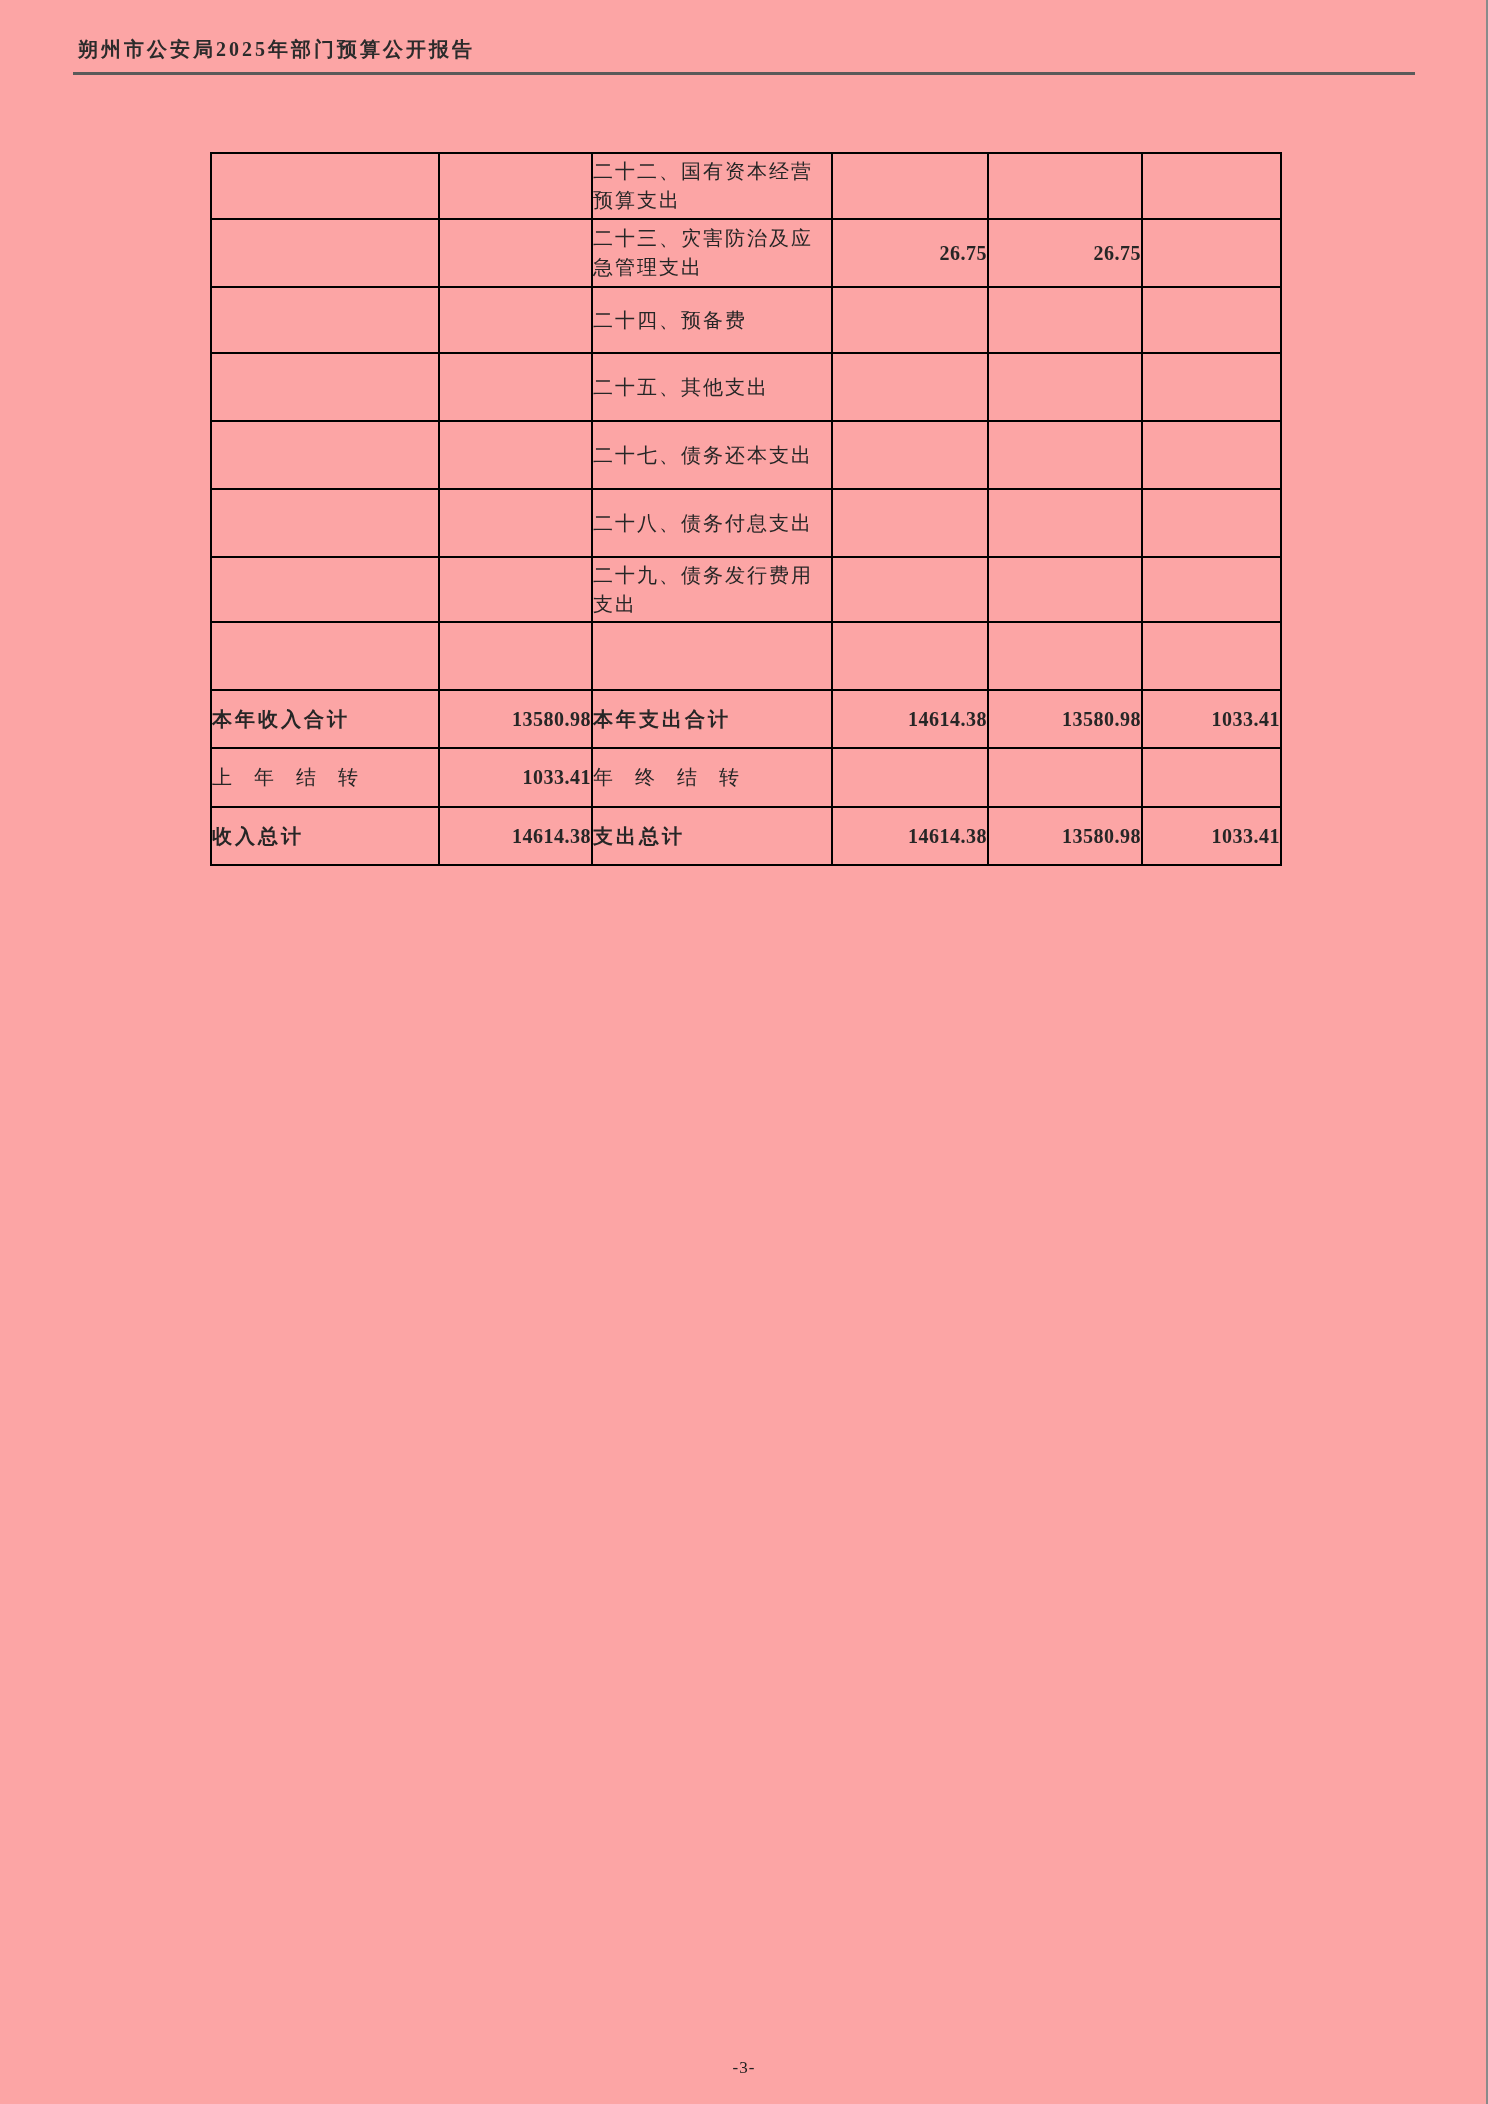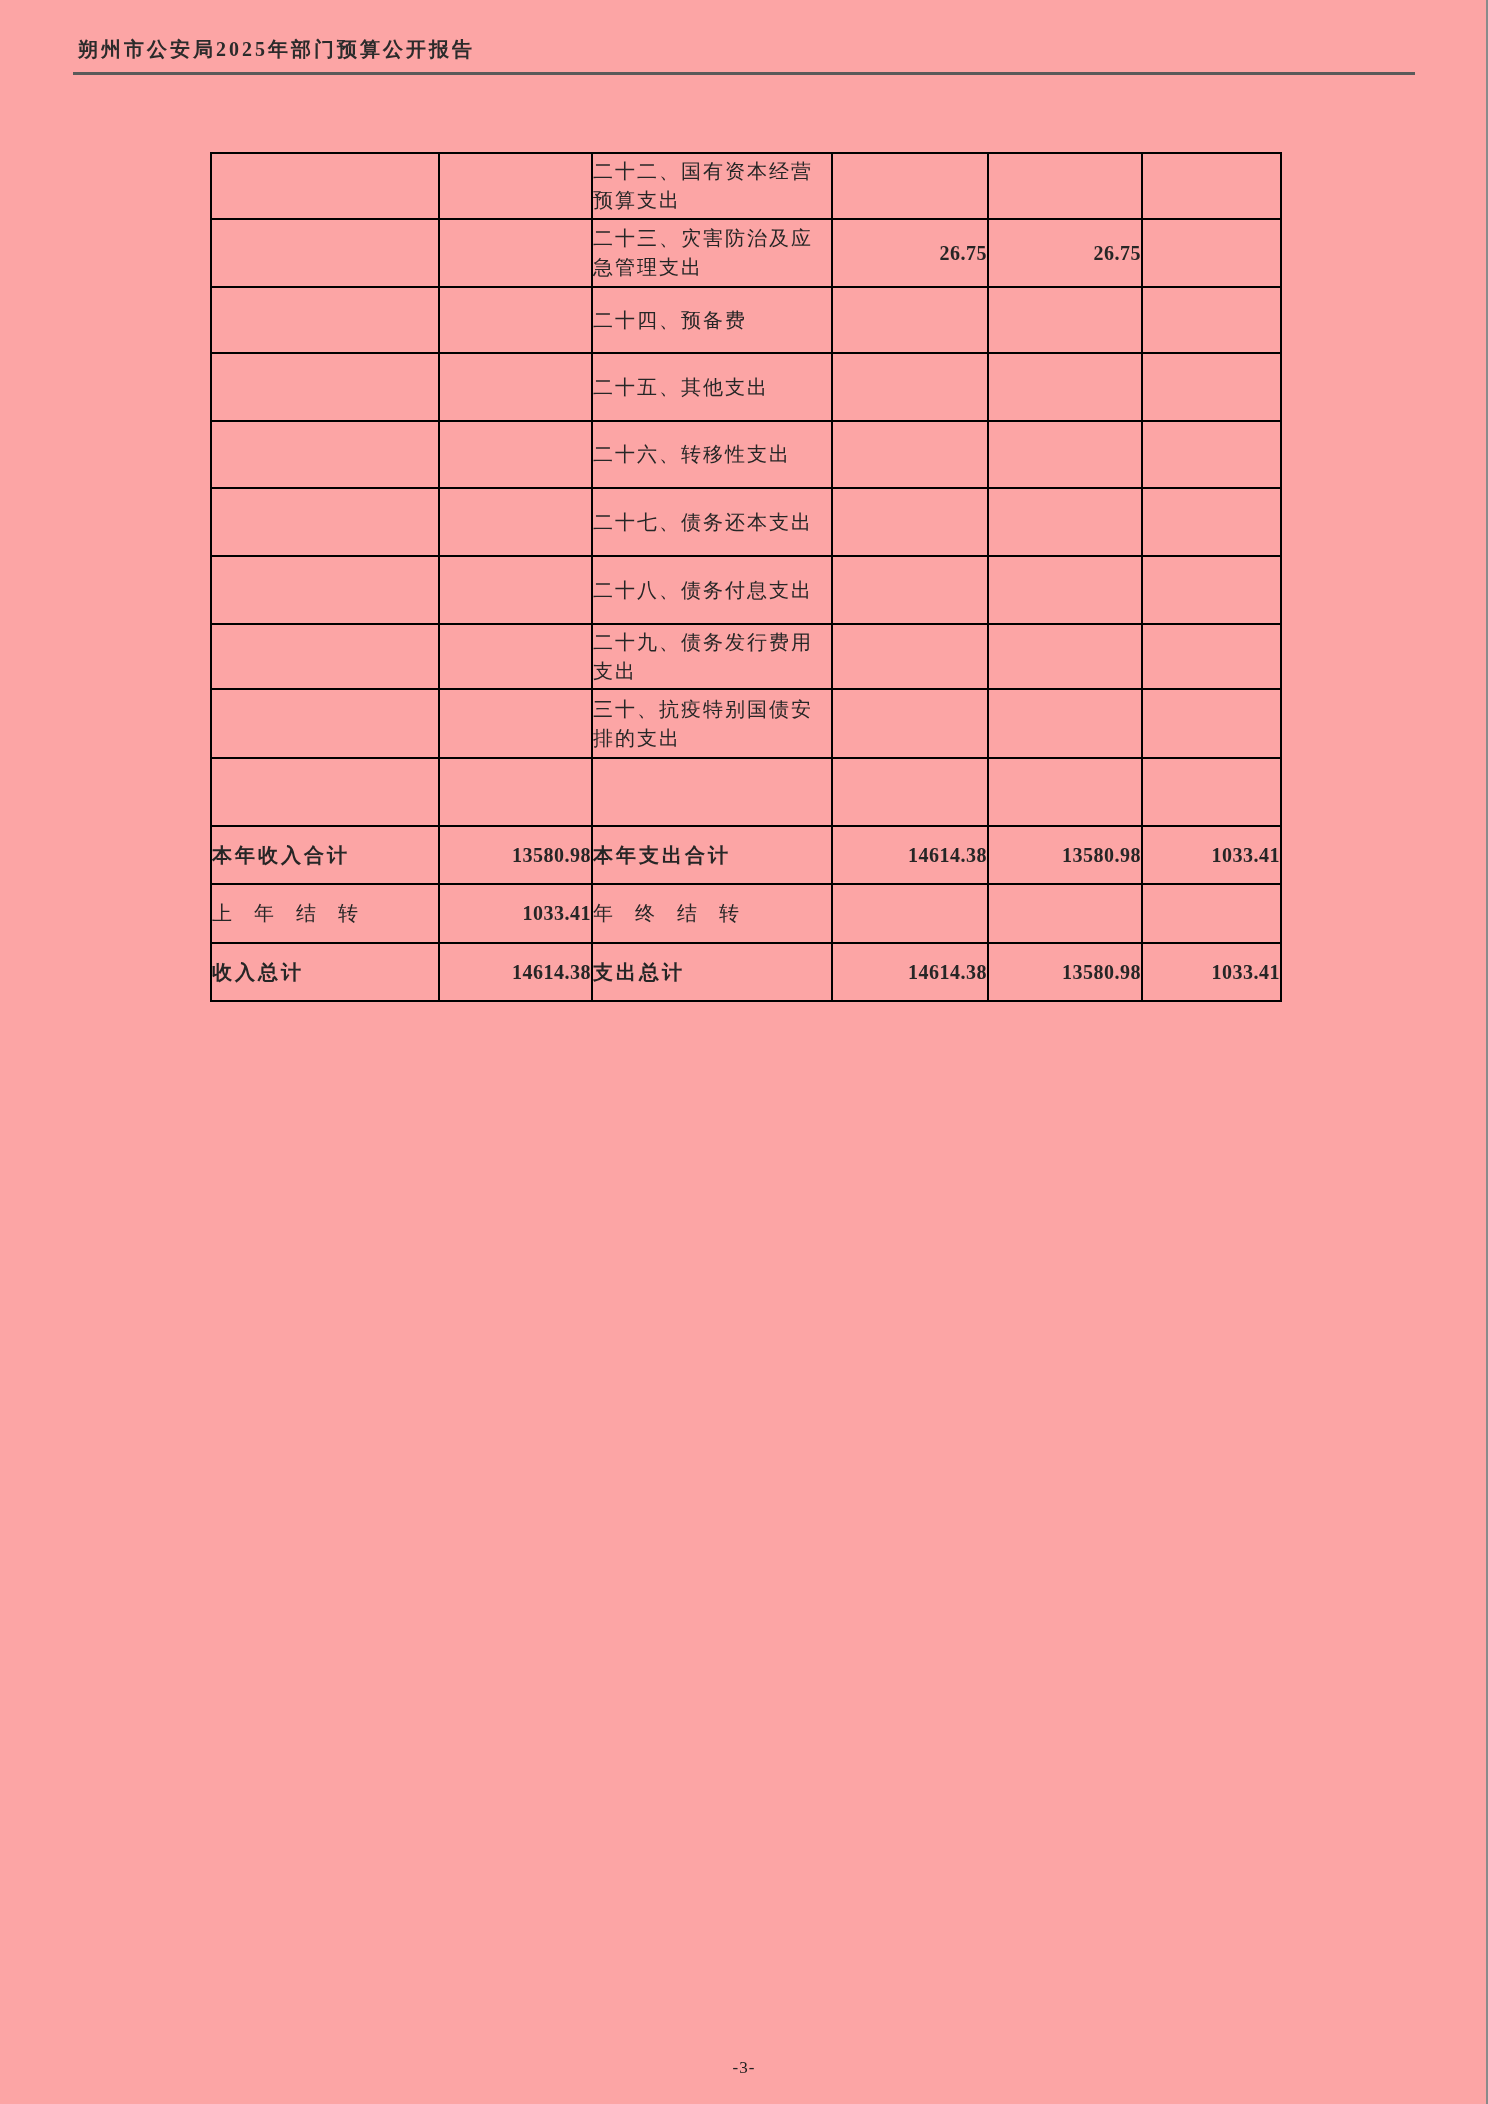--- a/index.html
+++ b/index.html
@@ -134,14 +134,6 @@
         <td class="num"></td>
         <td class="num"></td>
       </tr>
-      <tr style="height:67px">
-        <td class="lbl"></td>
-        <td class="num"></td>
-        <td class="lbl">二十六、转移性支出</td>
-        <td class="num"></td>
-        <td class="num"></td>
-        <td class="num"></td>
-      </tr>
       <tr style="height:68px">
         <td class="lbl"></td>
         <td class="num"></td>

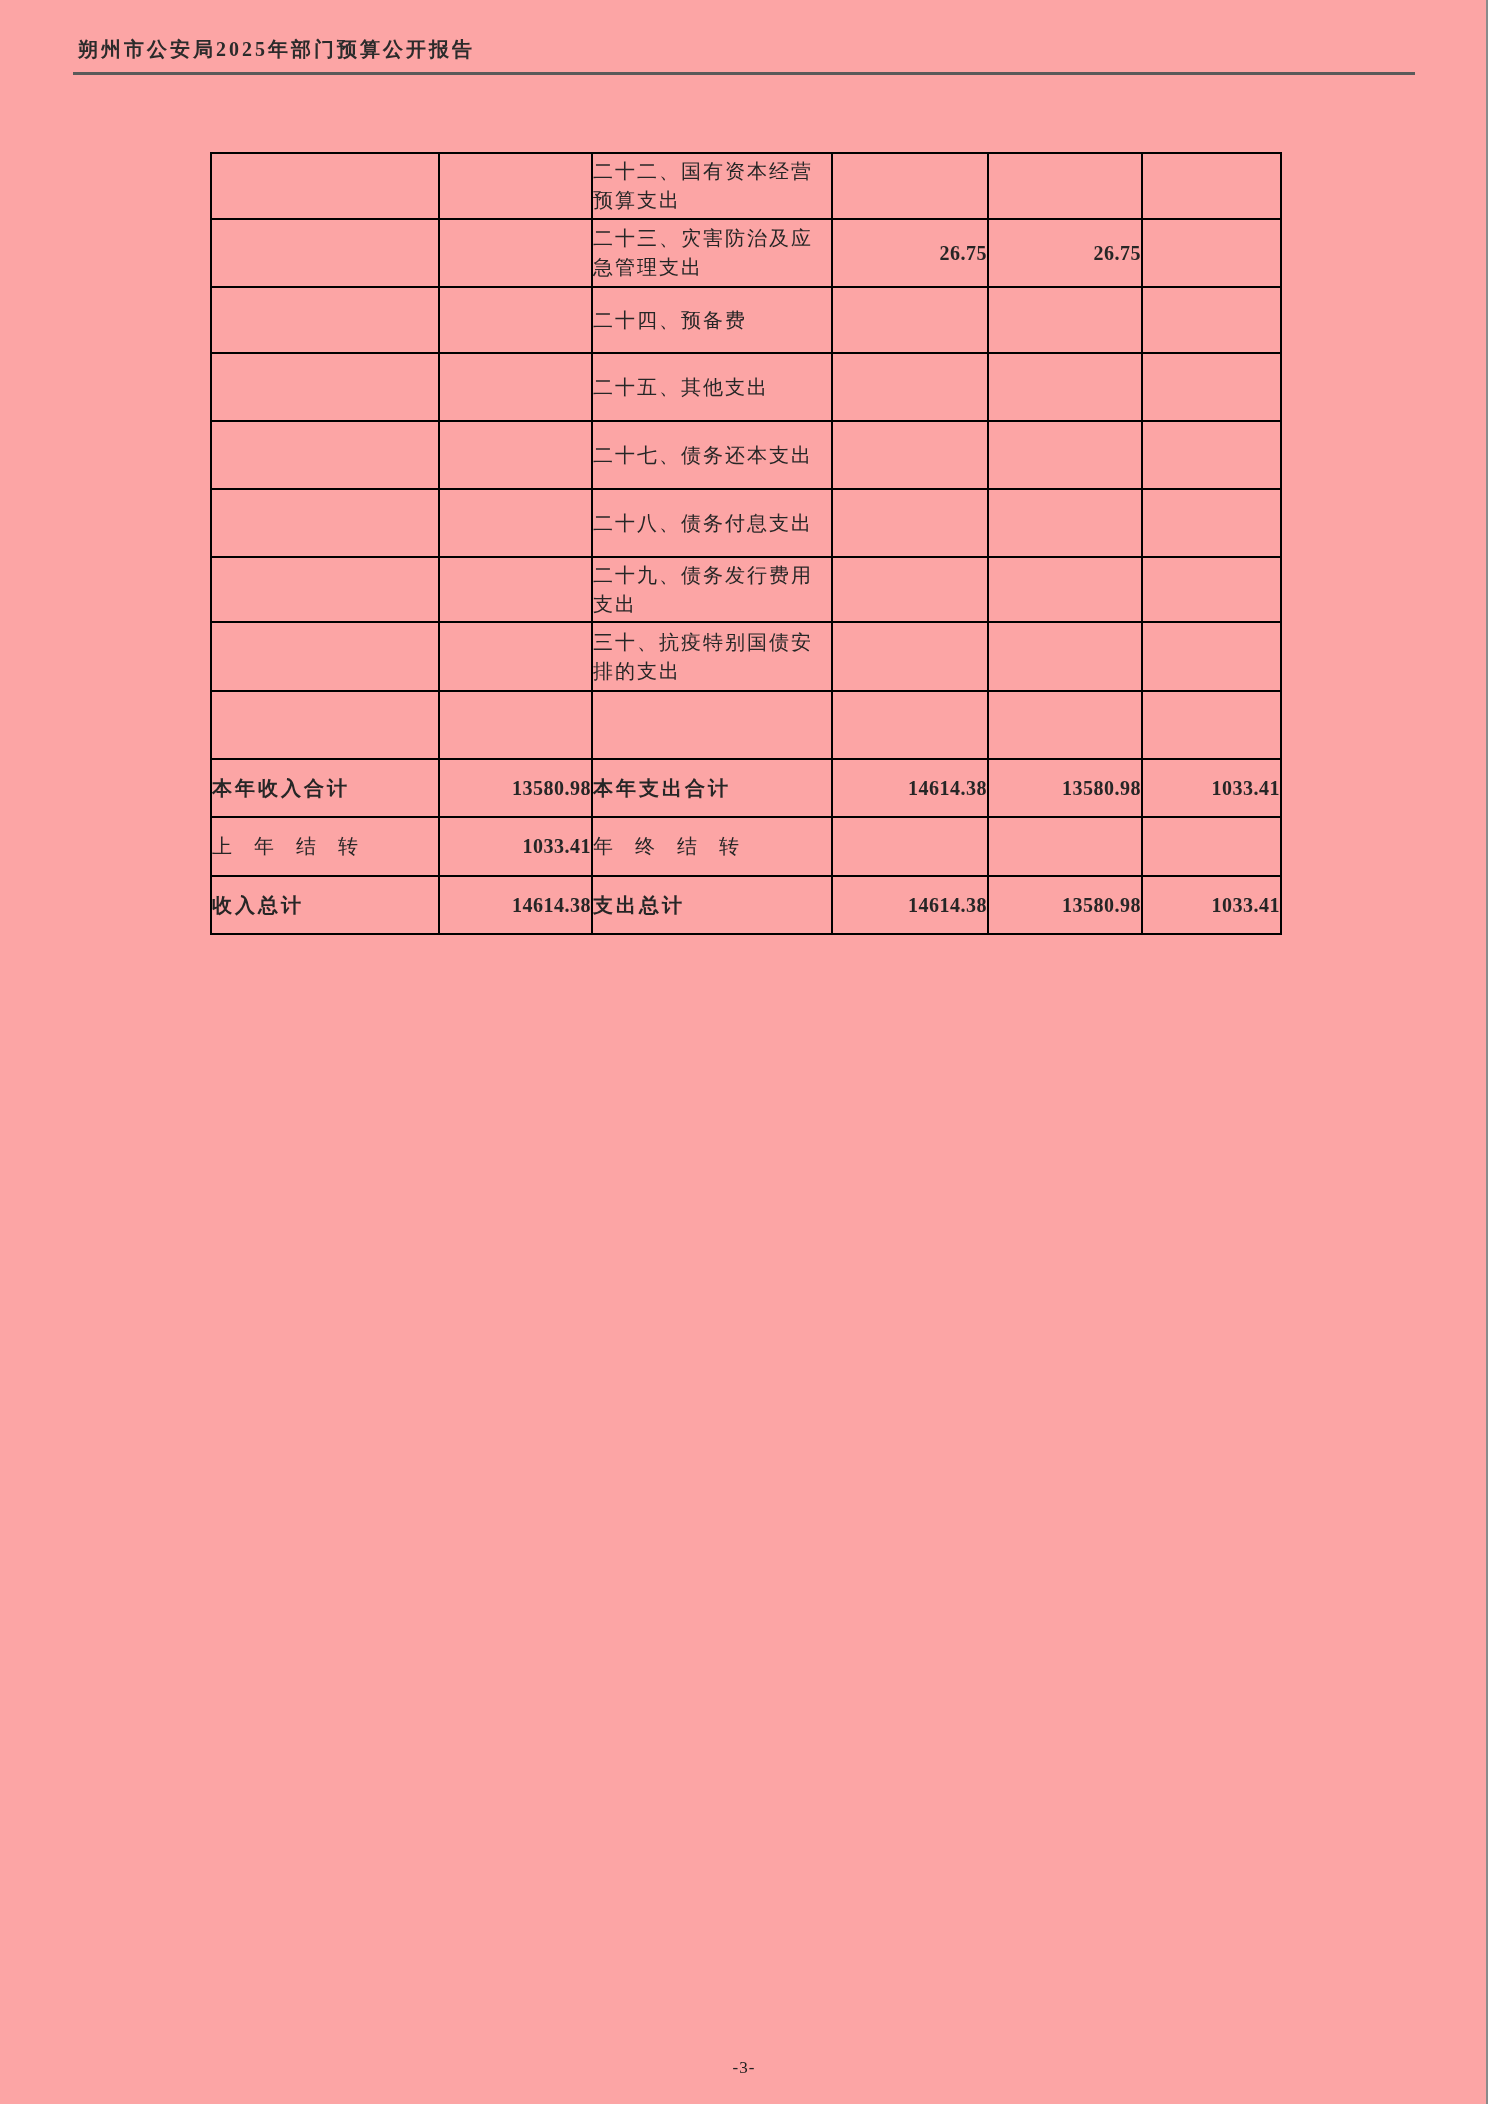--- a/index.html
+++ b/index.html
@@ -158,14 +158,6 @@
         <td class="num"></td>
         <td class="num"></td>
       </tr>
-      <tr style="height:69px">
-        <td class="lbl"></td>
-        <td class="num"></td>
-        <td class="lbl">三十、抗疫特别国债安排的支出</td>
-        <td class="num"></td>
-        <td class="num"></td>
-        <td class="num"></td>
-      </tr>
       <tr style="height:68px">
         <td class="lbl"></td>
         <td class="num"></td>

